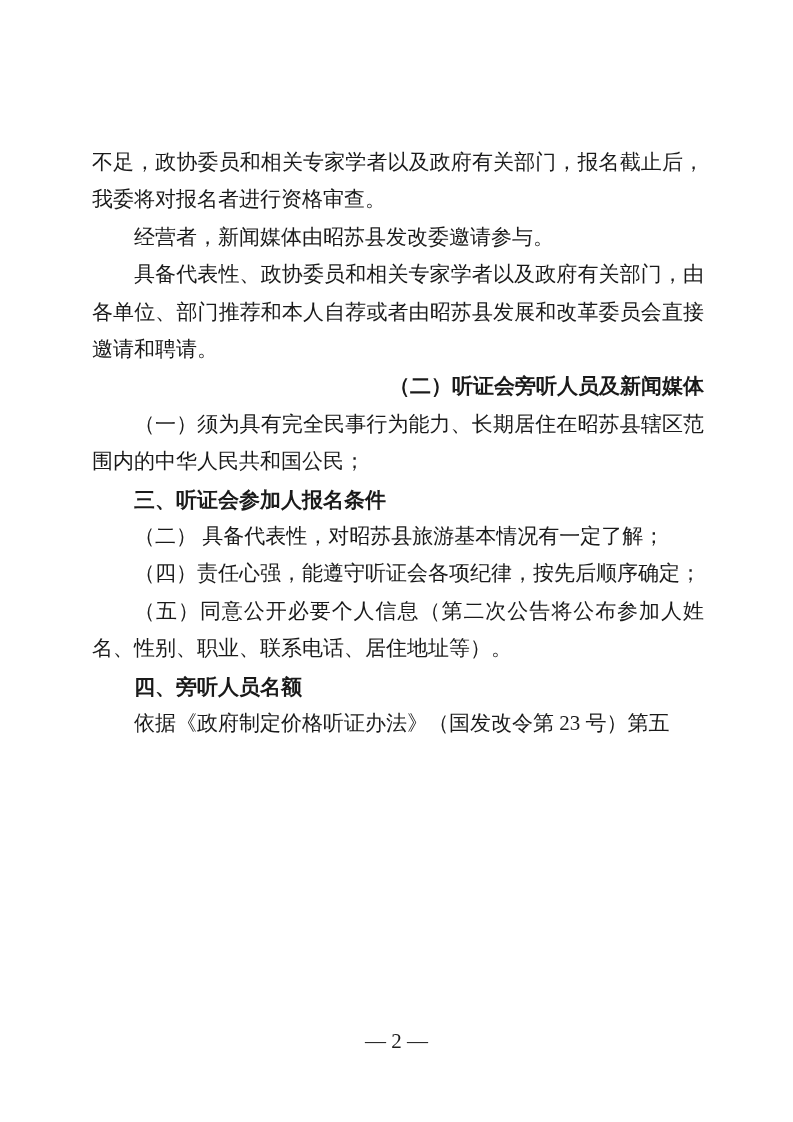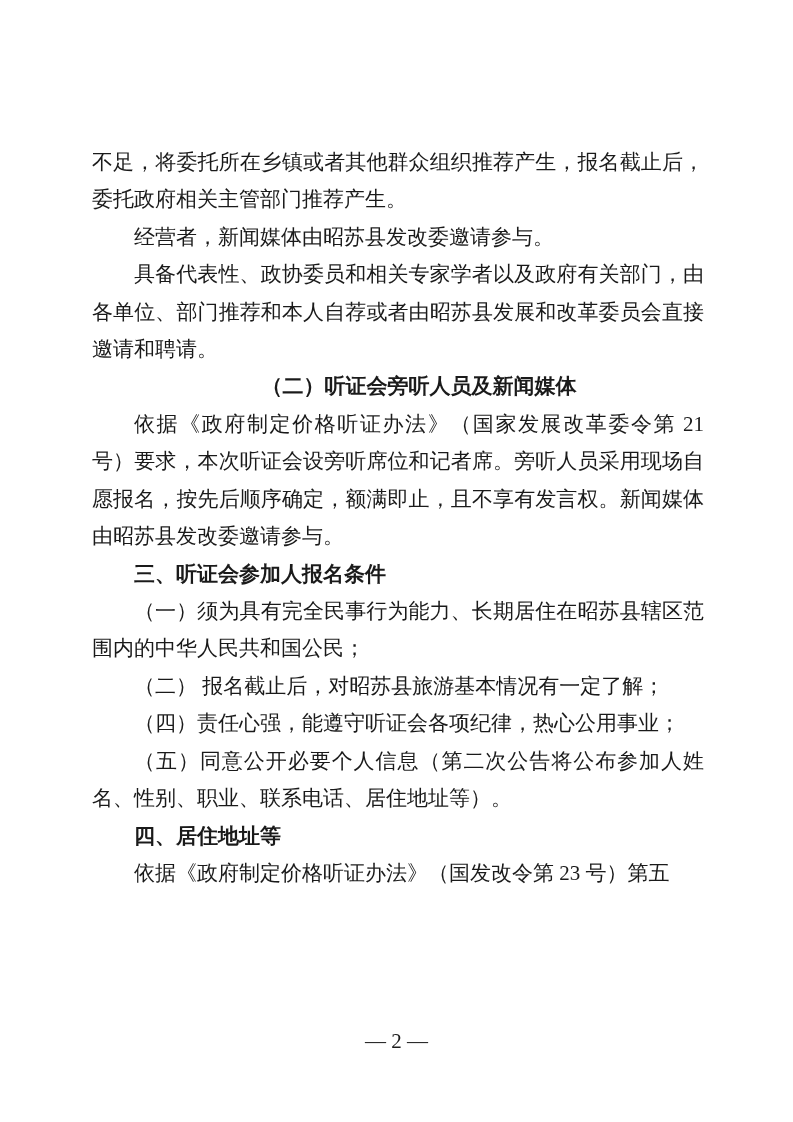--- a/index.html
+++ b/index.html
@@ -60,7 +60,7 @@
 
 <div class="page">
   <div class="content">
-      <p class="block body-noindent">不足，将委托所在乡镇或者其他群众组织推荐产生，报名截止后，委托政府相关主管部门推荐产生。</p>
+      <p class="block body-noindent">不足，政协委员和相关专家学者以及政府有关部门，报名截止后，我委将对报名者进行资格审查。</p>
       <p class="block body">经营者，新闻媒体由昭苏县发改委邀请参与。</p>
       <p class="block body">具备代表性、政协委员和相关专家学者以及政府有关部门，由各单位、部门推荐和本人自荐或者由昭苏县发展和改革委员会直接邀请和聘请。</p>
       <p class="block heading-kai">（二）听证会旁听人员及新闻媒体</p>

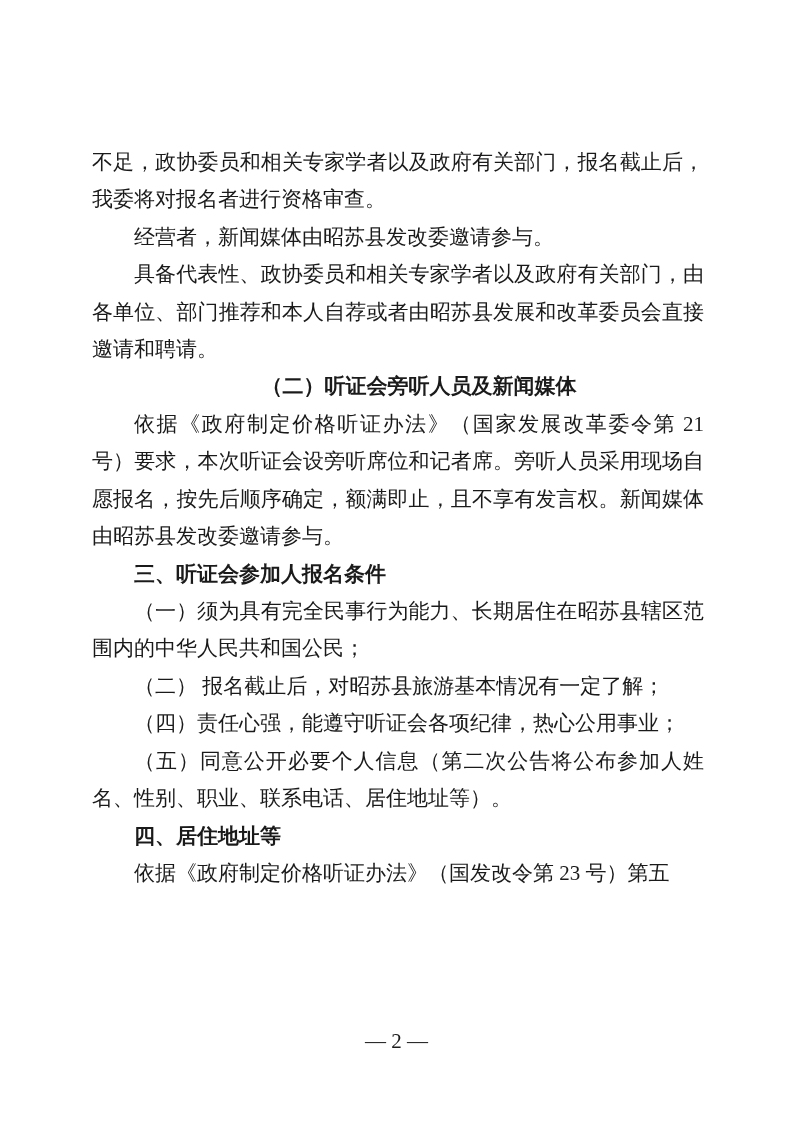--- a/index.html
+++ b/index.html
@@ -37,7 +37,7 @@
   .block.heading-kai {
     font-weight: bold;
     font-family: "Liberation Serif", "DejaVu Serif", serif;
-    text-align: center;
+    text-align: right;
   }
   .block.heading-hei {
     font-weight: bold;

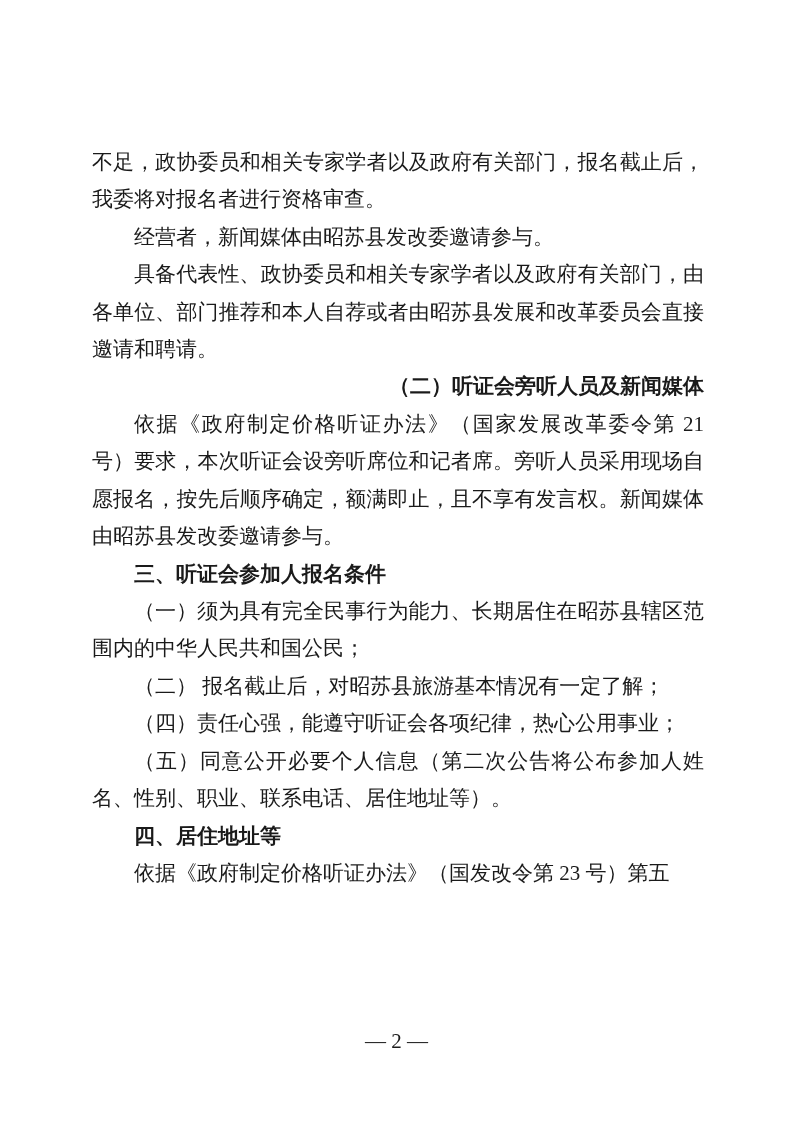--- a/index.html
+++ b/index.html
@@ -64,7 +64,6 @@
       <p class="block body">经营者，新闻媒体由昭苏县发改委邀请参与。</p>
       <p class="block body">具备代表性、政协委员和相关专家学者以及政府有关部门，由各单位、部门推荐和本人自荐或者由昭苏县发展和改革委员会直接邀请和聘请。</p>
       <p class="block heading-kai">（二）听证会旁听人员及新闻媒体</p>
-      <p class="block body">依据《政府制定价格听证办法》（国家发展改革委令第 21 号）要求，本次听证会设旁听席位和记者席。旁听人员采用现场自愿报名，按先后顺序确定，额满即止，且不享有发言权。新闻媒体由昭苏县发改委邀请参与。</p>
       <p class="block heading-hei">三、听证会参加人报名条件</p>
       <p class="block body">（一）须为具有完全民事行为能力、长期居住在昭苏县辖区范围内的中华人民共和国公民；</p>
       <p class="block body">（二） 报名截止后，对昭苏县旅游基本情况有一定了解；</p>

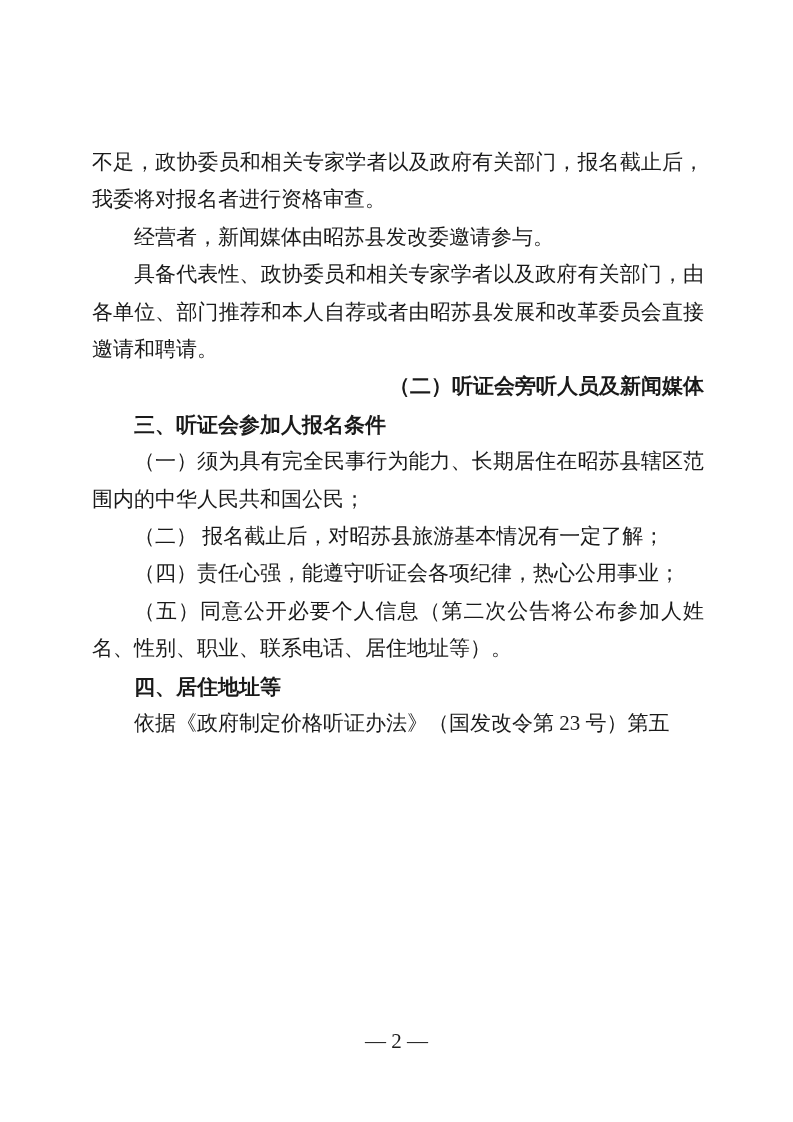--- a/index.html
+++ b/index.html
@@ -64,8 +64,8 @@
       <p class="block body">经营者，新闻媒体由昭苏县发改委邀请参与。</p>
       <p class="block body">具备代表性、政协委员和相关专家学者以及政府有关部门，由各单位、部门推荐和本人自荐或者由昭苏县发展和改革委员会直接邀请和聘请。</p>
       <p class="block heading-kai">（二）听证会旁听人员及新闻媒体</p>
+      <p class="block body">（一）须为具有完全民事行为能力、长期居住在昭苏县辖区范围内的中华人民共和国公民；</p>
       <p class="block heading-hei">三、听证会参加人报名条件</p>
-      <p class="block body">（一）须为具有完全民事行为能力、长期居住在昭苏县辖区范围内的中华人民共和国公民；</p>
       <p class="block body">（二） 报名截止后，对昭苏县旅游基本情况有一定了解；</p>
       <p class="block body">（四）责任心强，能遵守听证会各项纪律，热心公用事业；</p>
       <p class="block body">（五）同意公开必要个人信息（第二次公告将公布参加人姓名、性别、职业、联系电话、居住地址等）。</p>

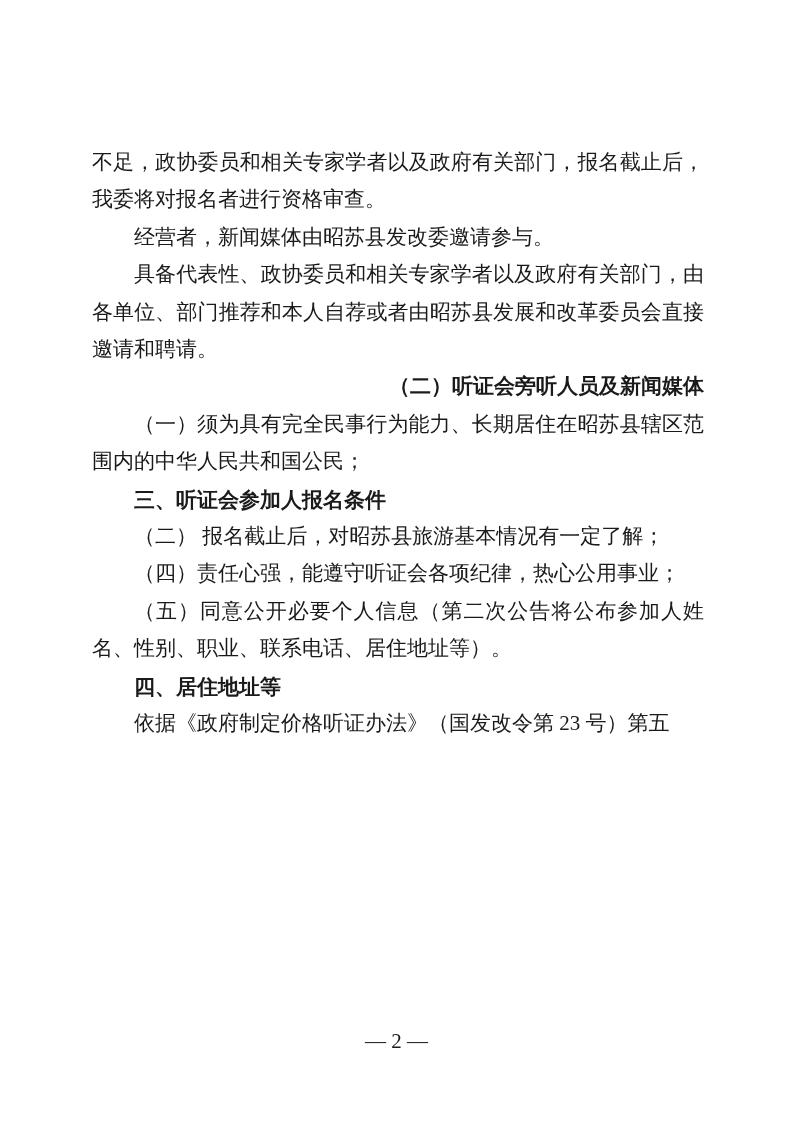--- a/index.html
+++ b/index.html
@@ -66,7 +66,7 @@
       <p class="block heading-kai">（二）听证会旁听人员及新闻媒体</p>
       <p class="block body">（一）须为具有完全民事行为能力、长期居住在昭苏县辖区范围内的中华人民共和国公民；</p>
       <p class="block heading-hei">三、听证会参加人报名条件</p>
-      <p class="block body">（二） 报名截止后，对昭苏县旅游基本情况有一定了解；</p>
+      <p class="block body">（二） 具备代表性，对昭苏县旅游基本情况有一定了解；</p>
       <p class="block body">（四）责任心强，能遵守听证会各项纪律，热心公用事业；</p>
       <p class="block body">（五）同意公开必要个人信息（第二次公告将公布参加人姓名、性别、职业、联系电话、居住地址等）。</p>
       <p class="block heading-hei">四、居住地址等</p>

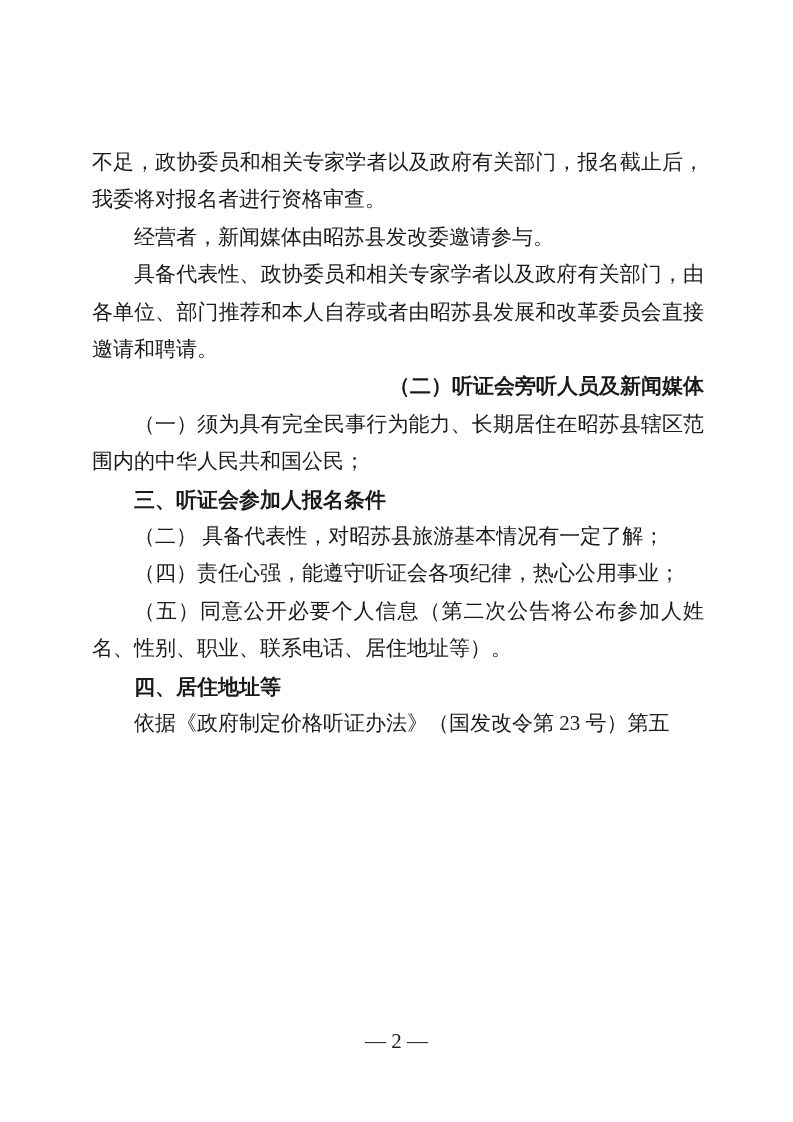--- a/index.html
+++ b/index.html
@@ -67,7 +67,7 @@
       <p class="block body">（一）须为具有完全民事行为能力、长期居住在昭苏县辖区范围内的中华人民共和国公民；</p>
       <p class="block heading-hei">三、听证会参加人报名条件</p>
       <p class="block body">（二） 具备代表性，对昭苏县旅游基本情况有一定了解；</p>
-      <p class="block body">（四）责任心强，能遵守听证会各项纪律，热心公用事业；</p>
+      <p class="block body">（四）责任心强，能遵守听证会各项纪律，按先后顺序确定；</p>
       <p class="block body">（五）同意公开必要个人信息（第二次公告将公布参加人姓名、性别、职业、联系电话、居住地址等）。</p>
       <p class="block heading-hei">四、居住地址等</p>
       <p class="block body">依据《政府制定价格听证办法》（国发改令第 23 号）第五</p>

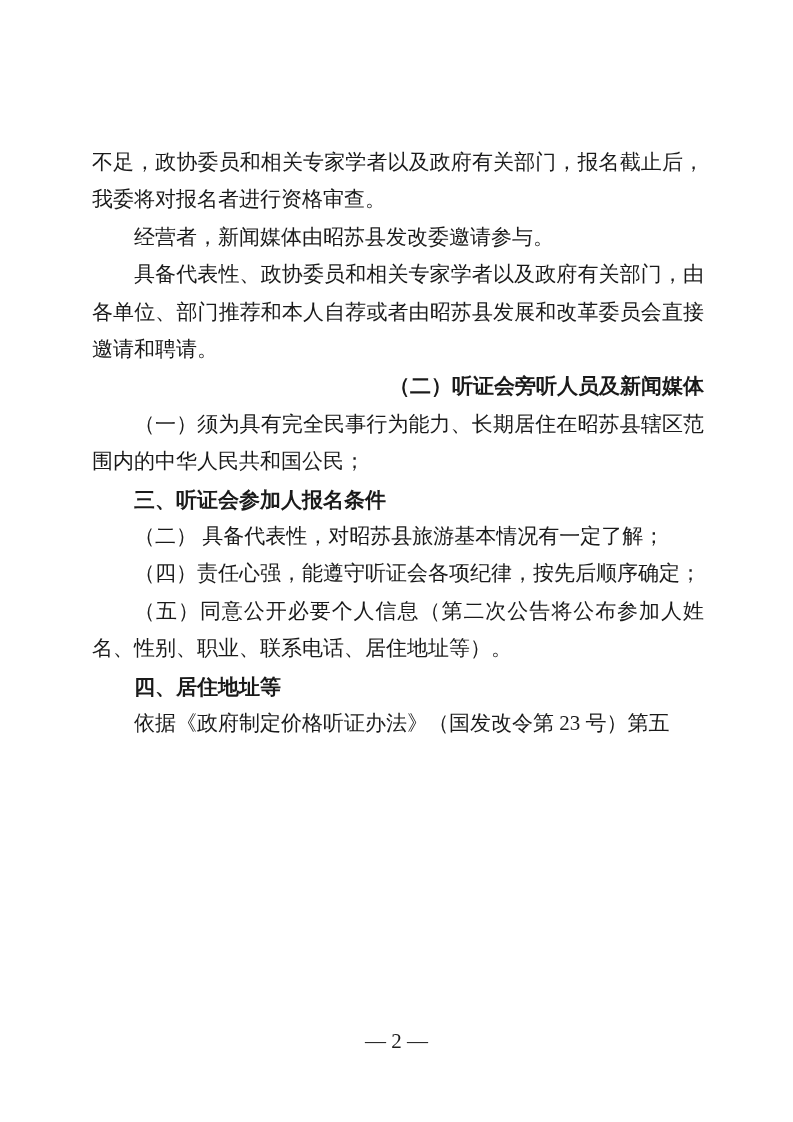--- a/index.html
+++ b/index.html
@@ -69,7 +69,7 @@
       <p class="block body">（二） 具备代表性，对昭苏县旅游基本情况有一定了解；</p>
       <p class="block body">（四）责任心强，能遵守听证会各项纪律，按先后顺序确定；</p>
       <p class="block body">（五）同意公开必要个人信息（第二次公告将公布参加人姓名、性别、职业、联系电话、居住地址等）。</p>
-      <p class="block heading-hei">四、居住地址等</p>
+      <p class="block heading-hei">四、旁听人员名额</p>
       <p class="block body">依据《政府制定价格听证办法》（国发改令第 23 号）第五</p>
     </div>
   <div class="footer">

